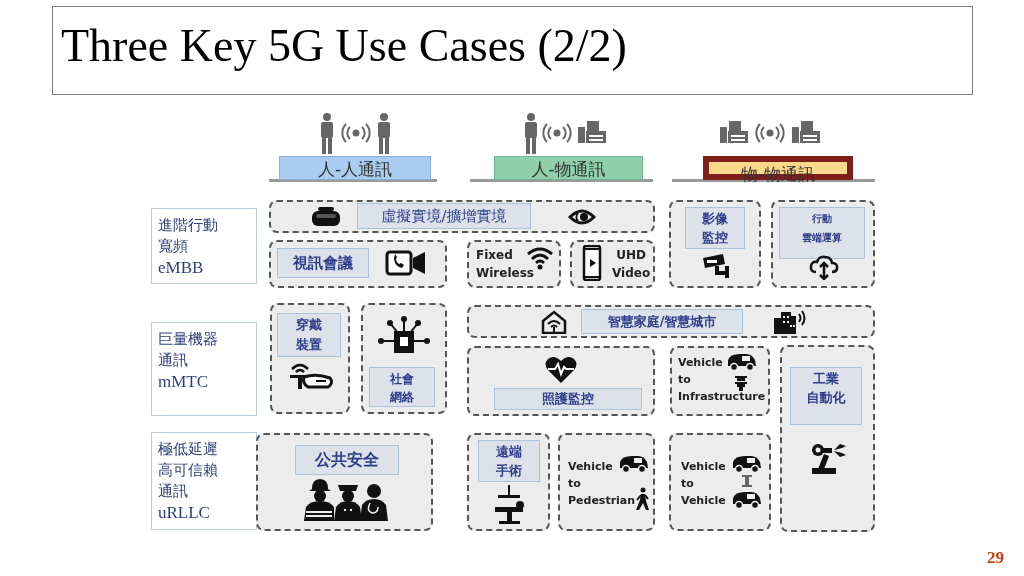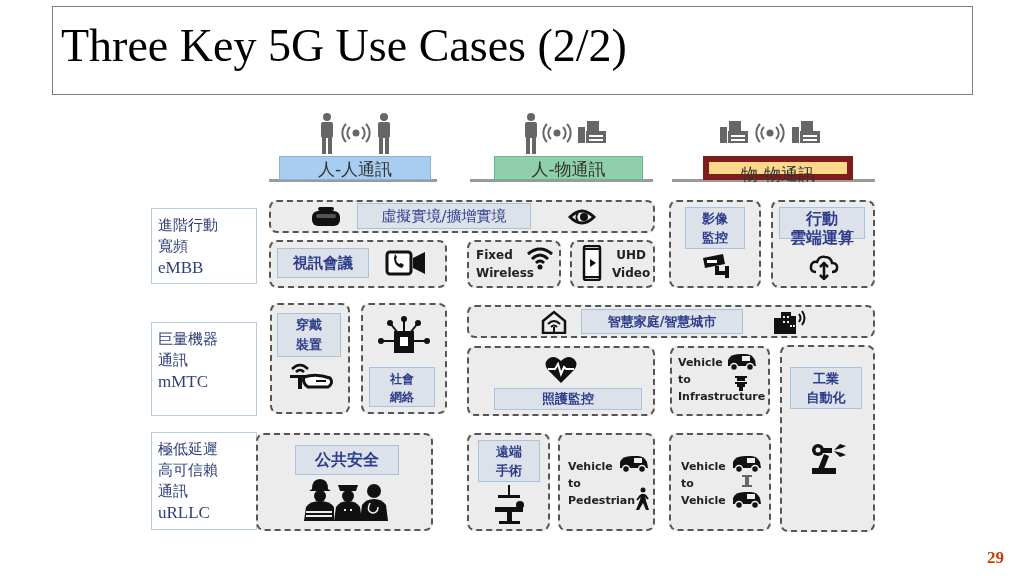--- a/index.html
+++ b/index.html
@@ -236,7 +236,7 @@
 </div>
 
 <div class="tile" style="left:771px;top:200px;width:104px;height:88px;">
-  <div class="tag" style="left:6px;top:5px;width:86px;height:32px;font-size:16px;line-height:19px;padding-top:1px;">
+  <div class="tag" style="left:6px;top:5px;width:86px;height:52px;font-size:10px;line-height:19px;padding-top:1px;">
     <div>行動</div>
     <div>雲端運算</div>
   </div>

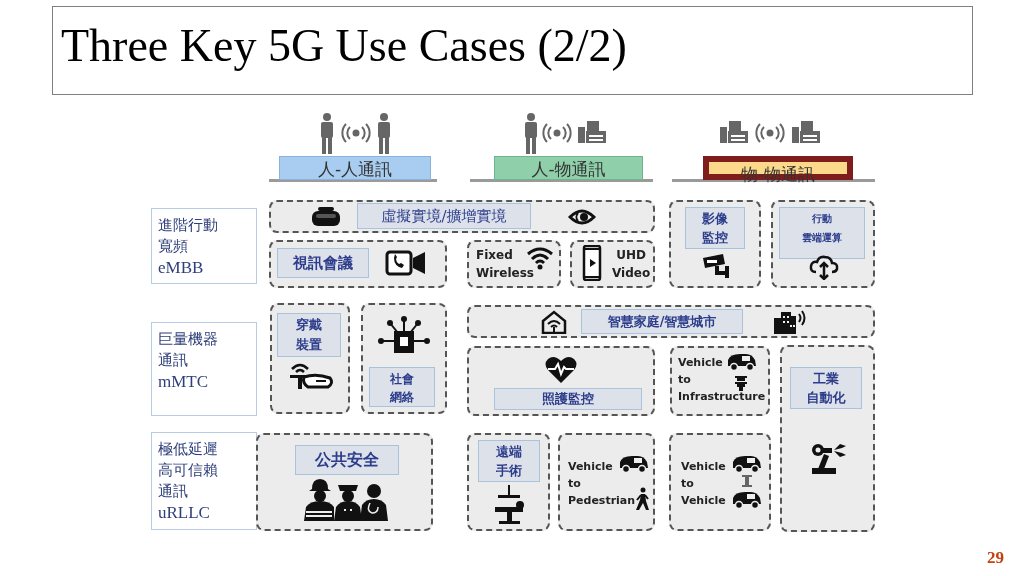--- a/index.html
+++ b/index.html
@@ -365,7 +365,7 @@
 </div>
 
 <div class="tile" style="left:780px;top:345px;width:95px;height:187px;">
-  <div class="tag" style="left:8px;top:20px;width:72px;height:42px;font-size:13px;line-height:19px;padding-top:1px;">
+  <div class="tag" style="left:8px;top:20px;width:72px;height:58px;font-size:13px;line-height:19px;padding-top:1px;">
     <div>工業</div>
     <div>自動化</div>
   </div>

